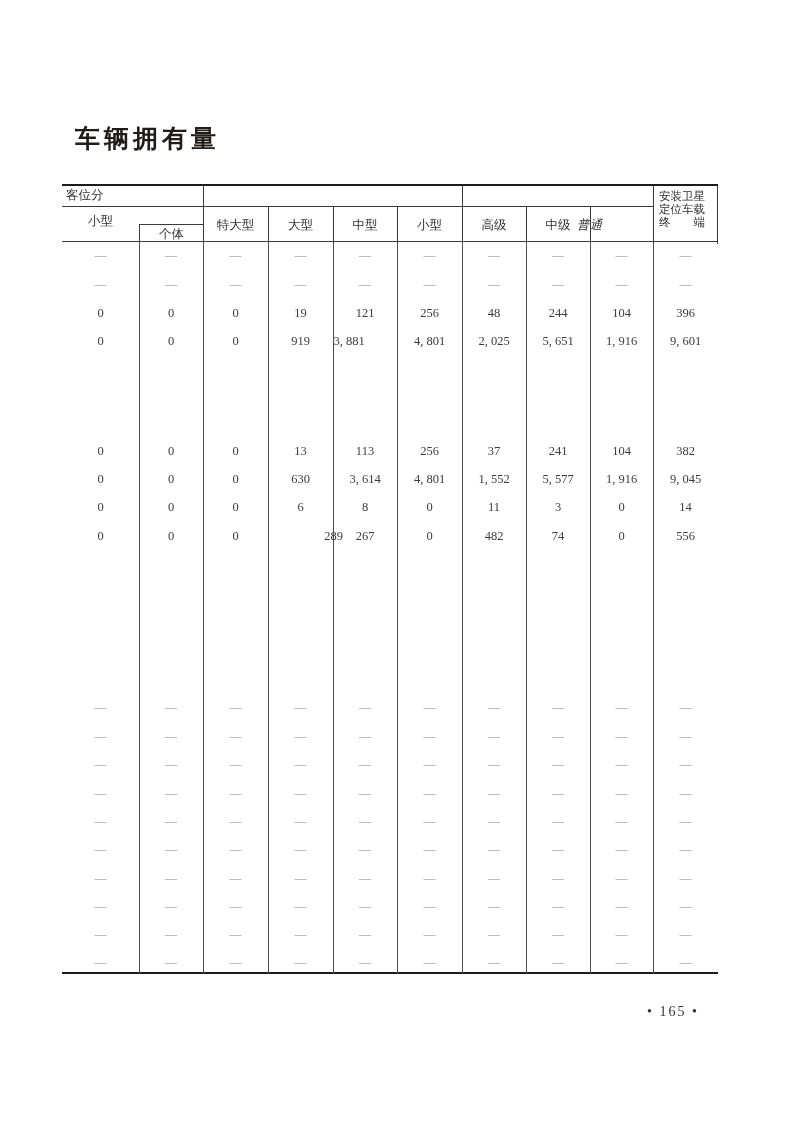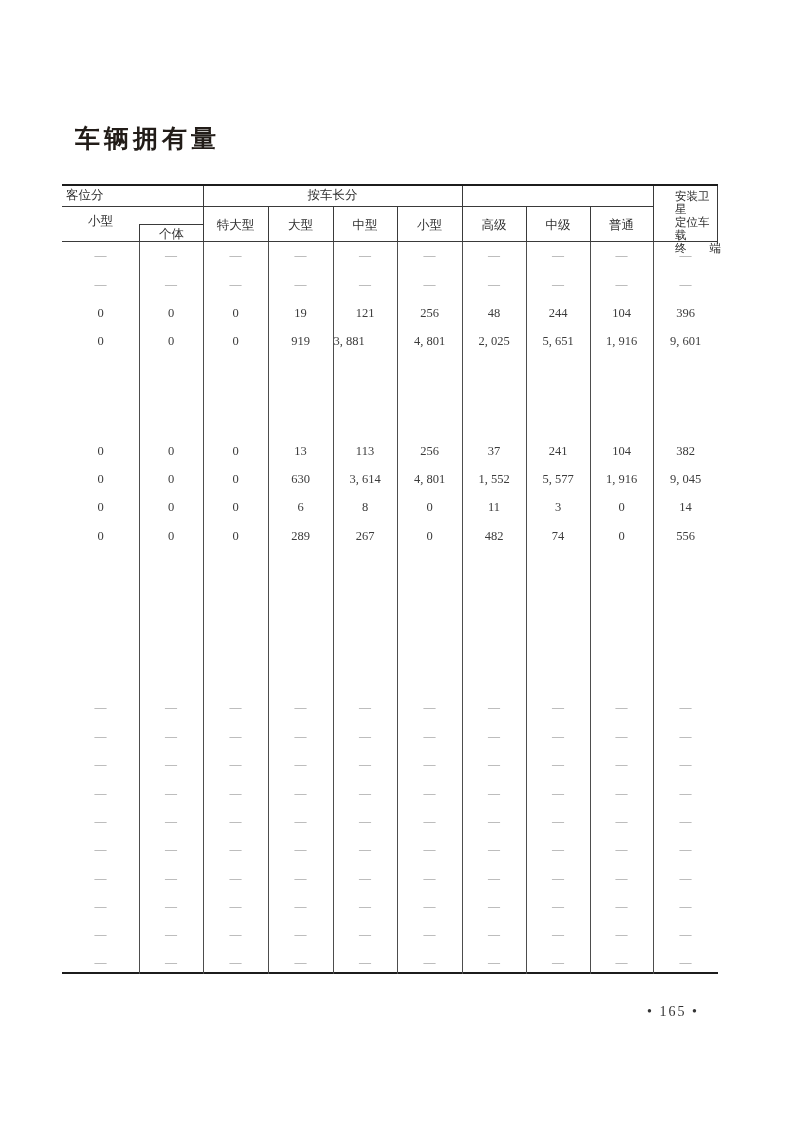--- a/index.html
+++ b/index.html
@@ -67,7 +67,6 @@
       <div class="hcell h-xiaoxing">小型</div>
       <div class="hcell h-geti">个体</div>
 
-      <div class="hcell h-chechang">按车长分</div>
       <div class="hcell h-sub" style="left:141px;width:65px;">特大型</div>
       <div class="hcell h-sub" style="left:206px;width:65px;">大型</div>
       <div class="hcell h-sub" style="left:271px;width:64px;">中型</div>

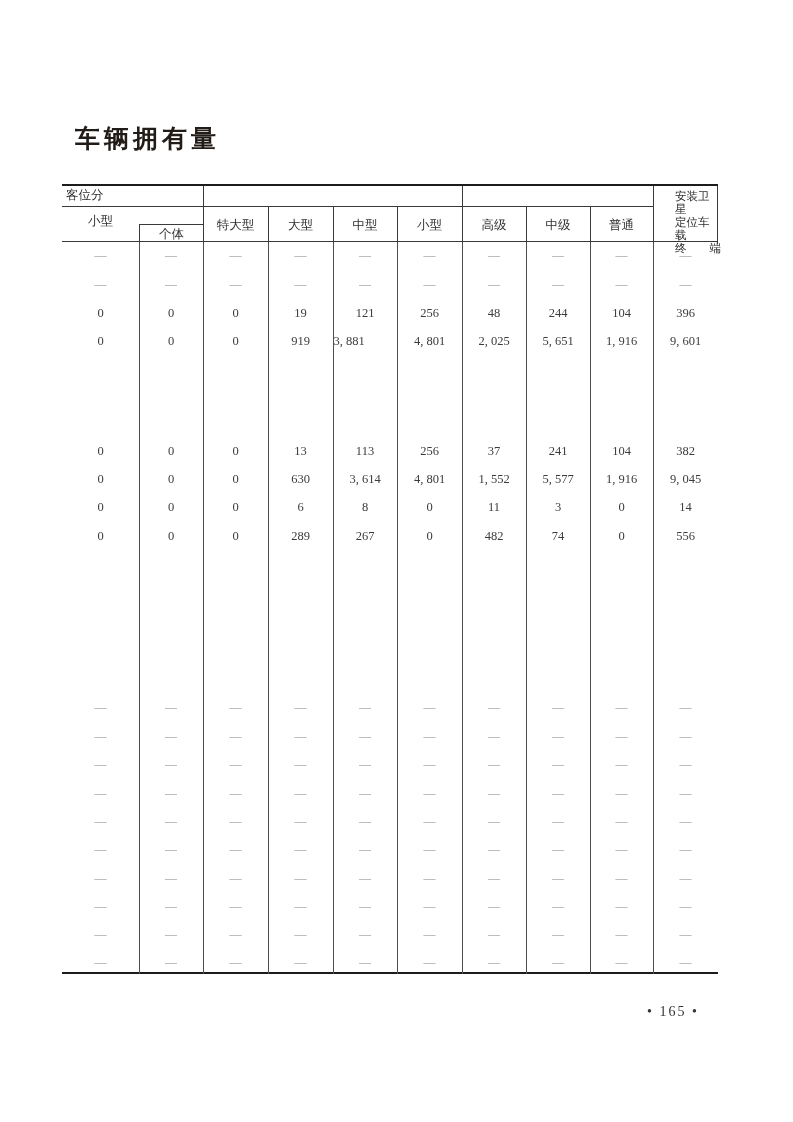--- a/index.html
+++ b/index.html
@@ -31,7 +31,7 @@
   .h-satellite{
     left:591px; top:0; width:65px; height:58px; box-sizing:border-box;
     border-left:1px solid #3a3a3a; border-right:1px solid #3a3a3a;
-    padding:4px 6px 0 21px; font-size:11.5px; line-height:13px; text-align:left;
+    padding:4px 6px 0 5px; font-size:11.5px; line-height:13px; text-align:left;
   }
   .h-sat-l3{ display:flex; justify-content:space-between; width:46px; }
   .hvline{ position:absolute; width:0; border-left:1px solid #3a3a3a; }

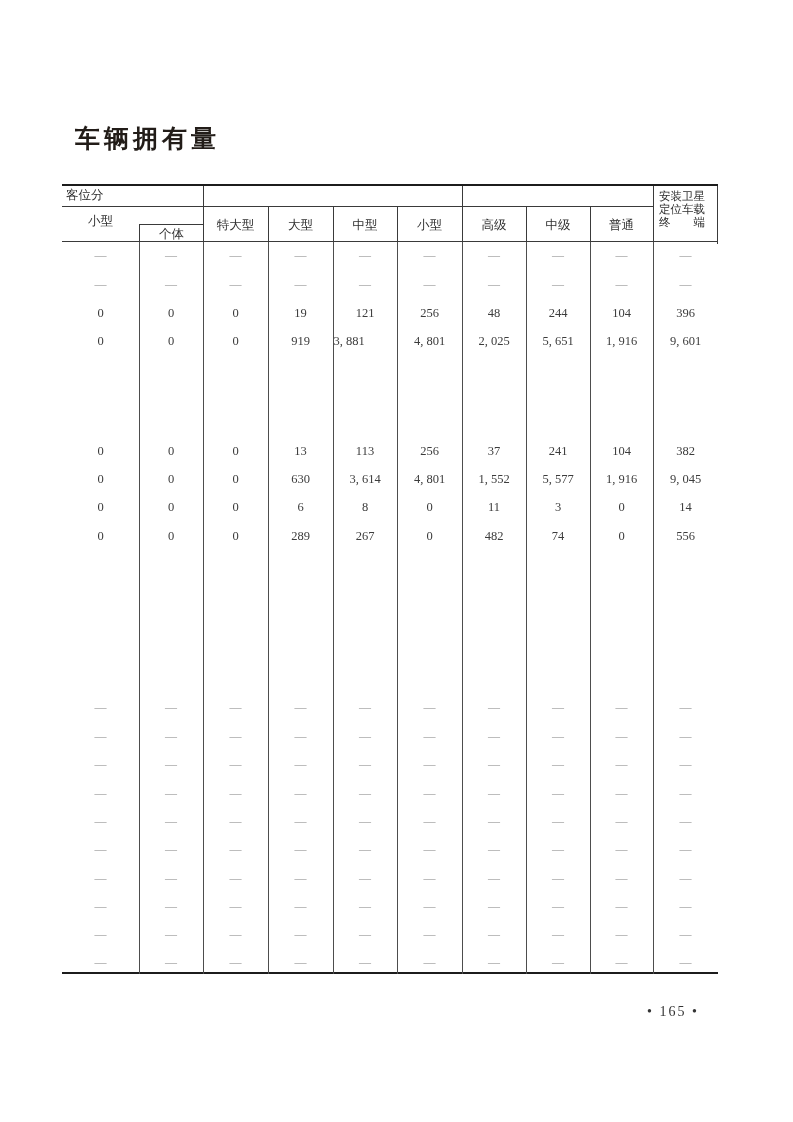--- a/index.html
+++ b/index.html
@@ -74,7 +74,7 @@
 
       <div class="hcell h-sub" style="left:400px;width:64px;">高级</div>
       <div class="hcell h-sub" style="left:464px;width:64px;">中级</div>
-      <div class="hcell h-sub" style="left:528px;width:63px;">普通</div>
+      <div class="hcell h-sub" style="left:496px;width:63px;font-style:italic;">普通</div>
 
       <div class="hcell h-satellite">
         <div>安装卫星</div>

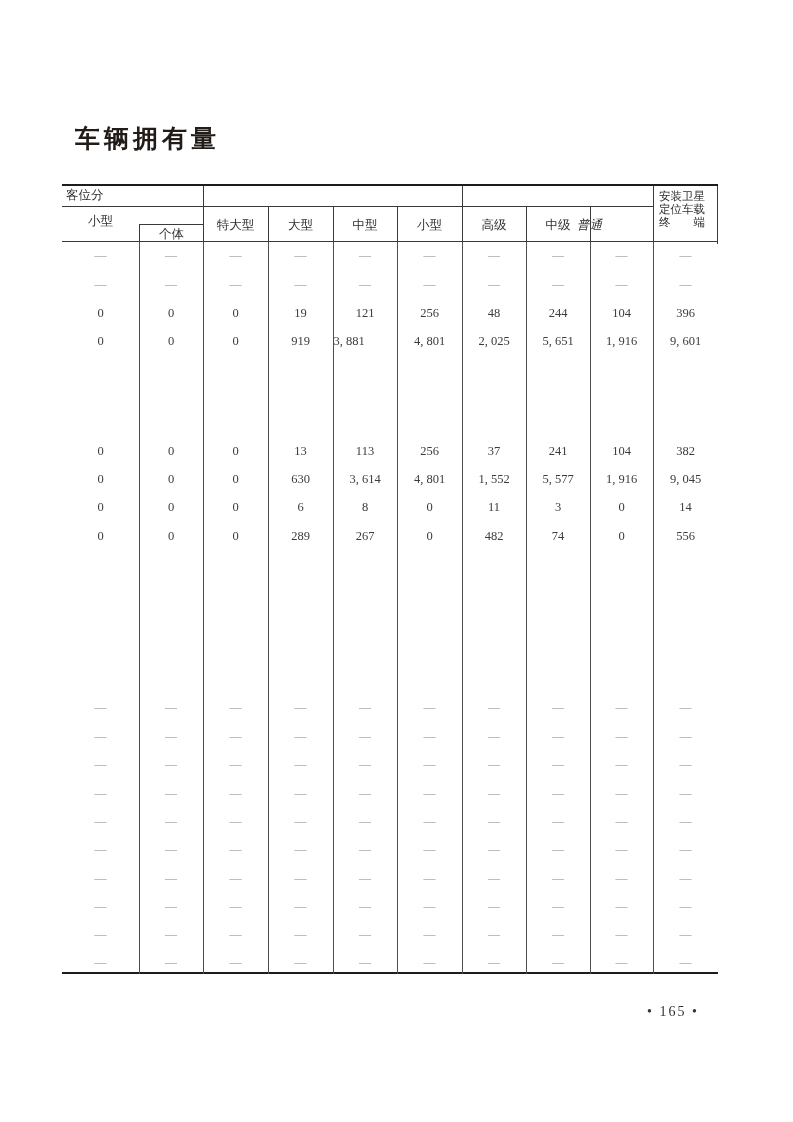--- a/index.html
+++ b/index.html
@@ -192,7 +192,7 @@
           <div class="tcell" style="left: 0px; width: 77px;">0</div>
           <div class="tcell" style="left: 77px; width: 64px;">0</div>
           <div class="tcell" style="left: 141px; width: 65px;">0</div>
-          <div class="tcell" style="left: 206px; width: 65px;">289</div>
+          <div class="tcell" style="left: 216px; width: 65px; text-align: right;">289</div>
           <div class="tcell" style="left: 271px; width: 64px;">267</div>
           <div class="tcell" style="left: 335px; width: 65px;">0</div>
           <div class="tcell" style="left: 400px; width: 64px;">482</div>

